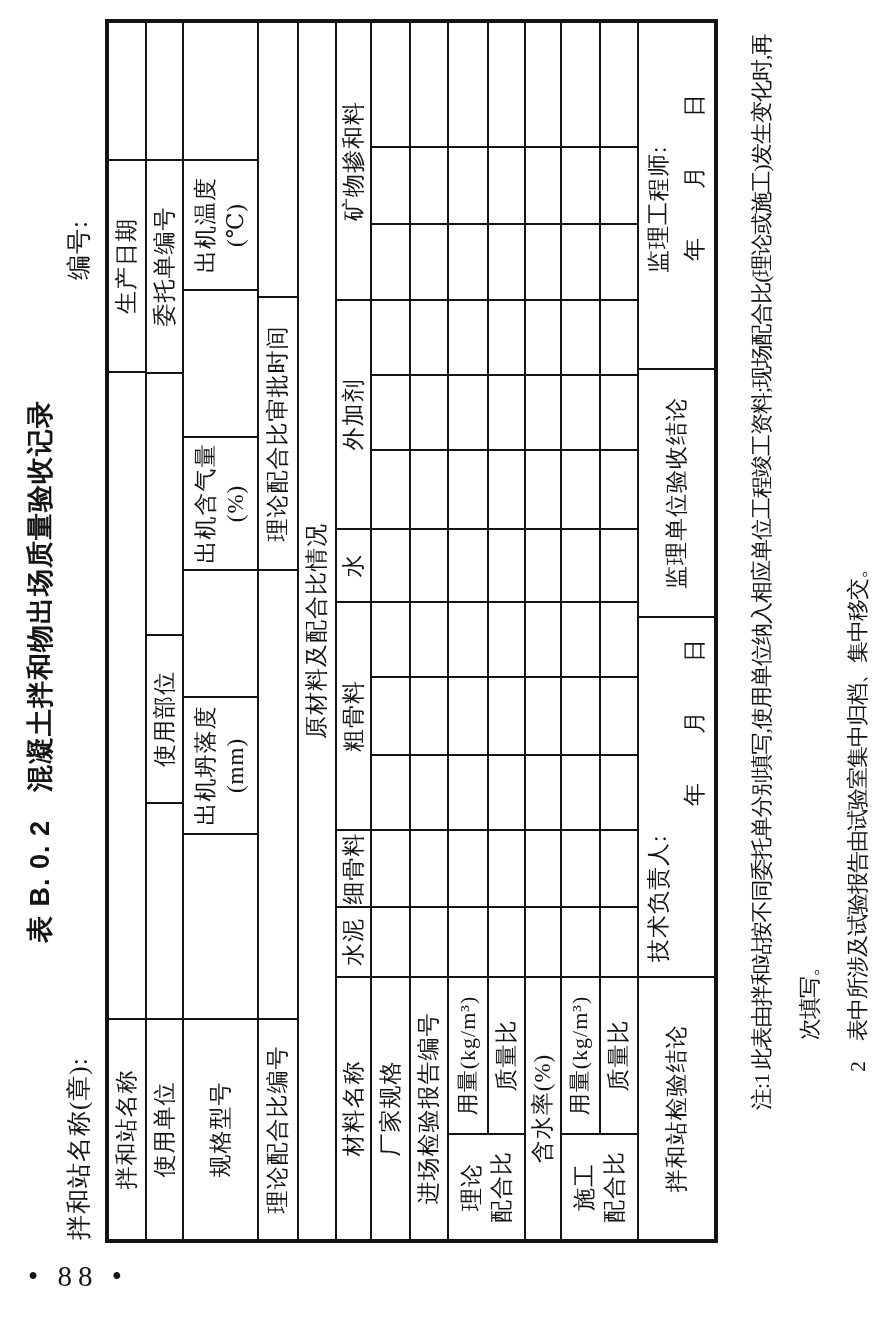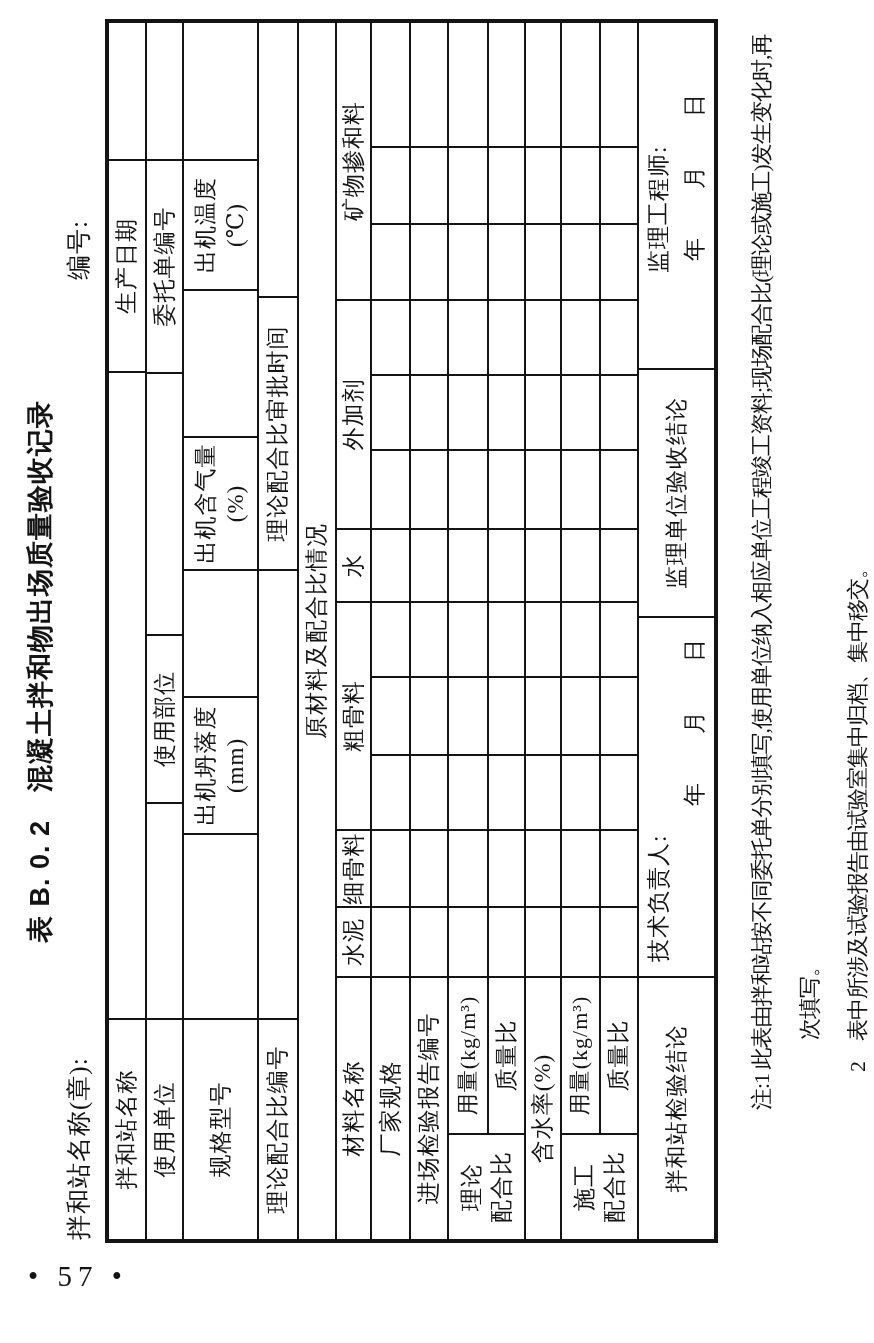--- a/index.html
+++ b/index.html
@@ -225,7 +225,7 @@
     </div>
   </div>
 
-  <div class="pagenum">• 57 •</div>
+  <div class="pagenum">• 88 •</div>
 </div>
 
 </body></html>

